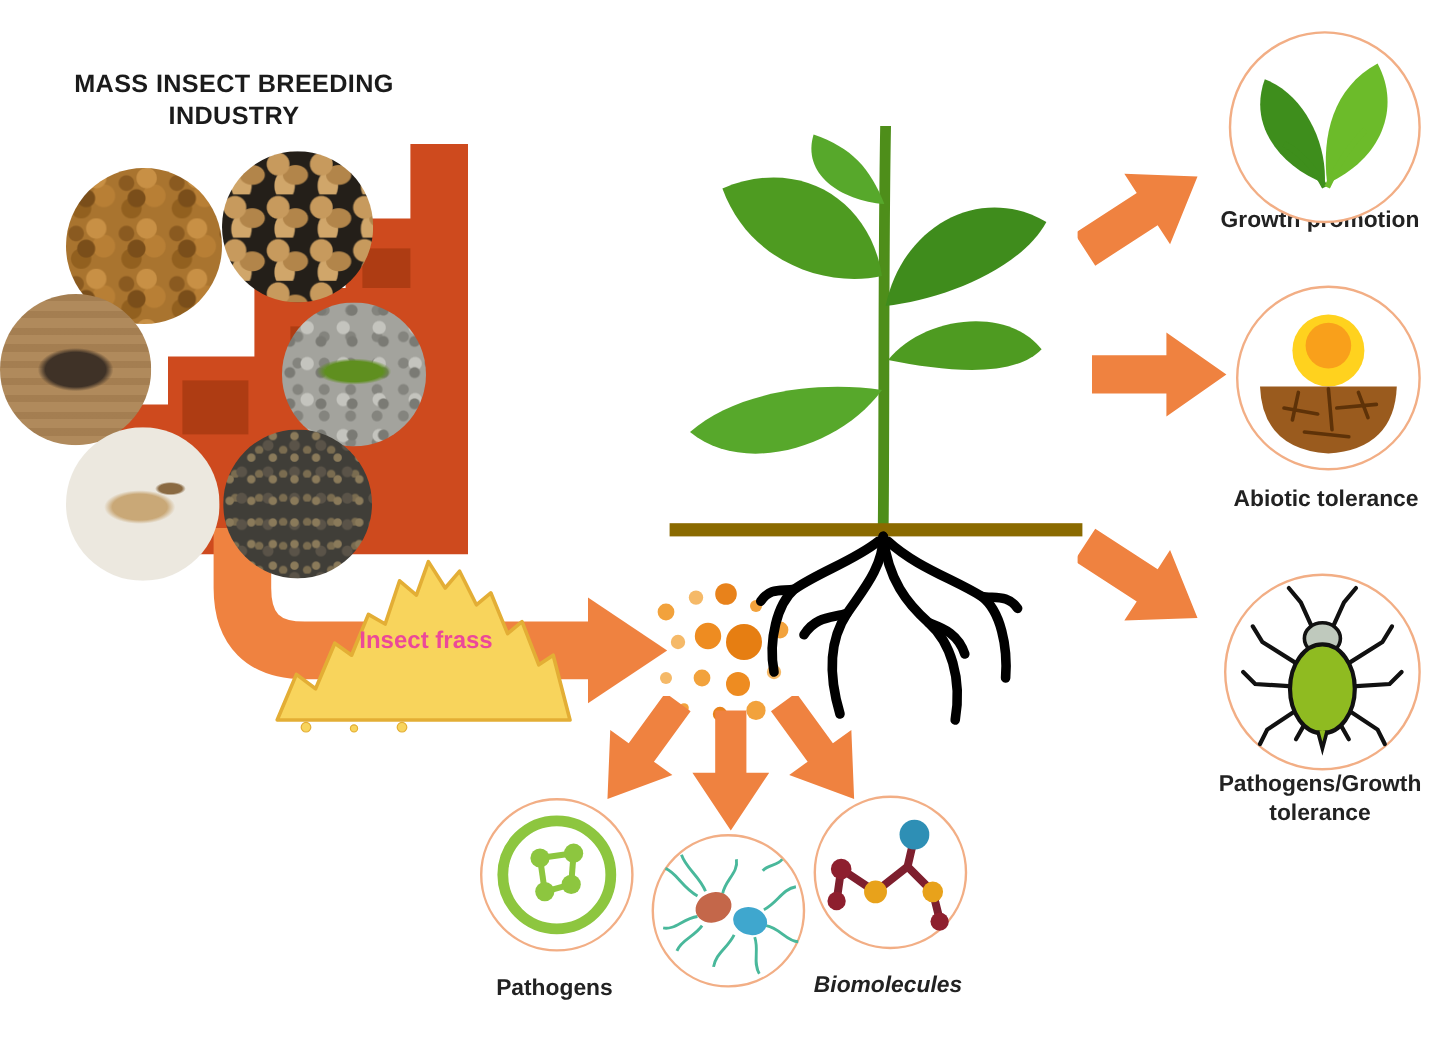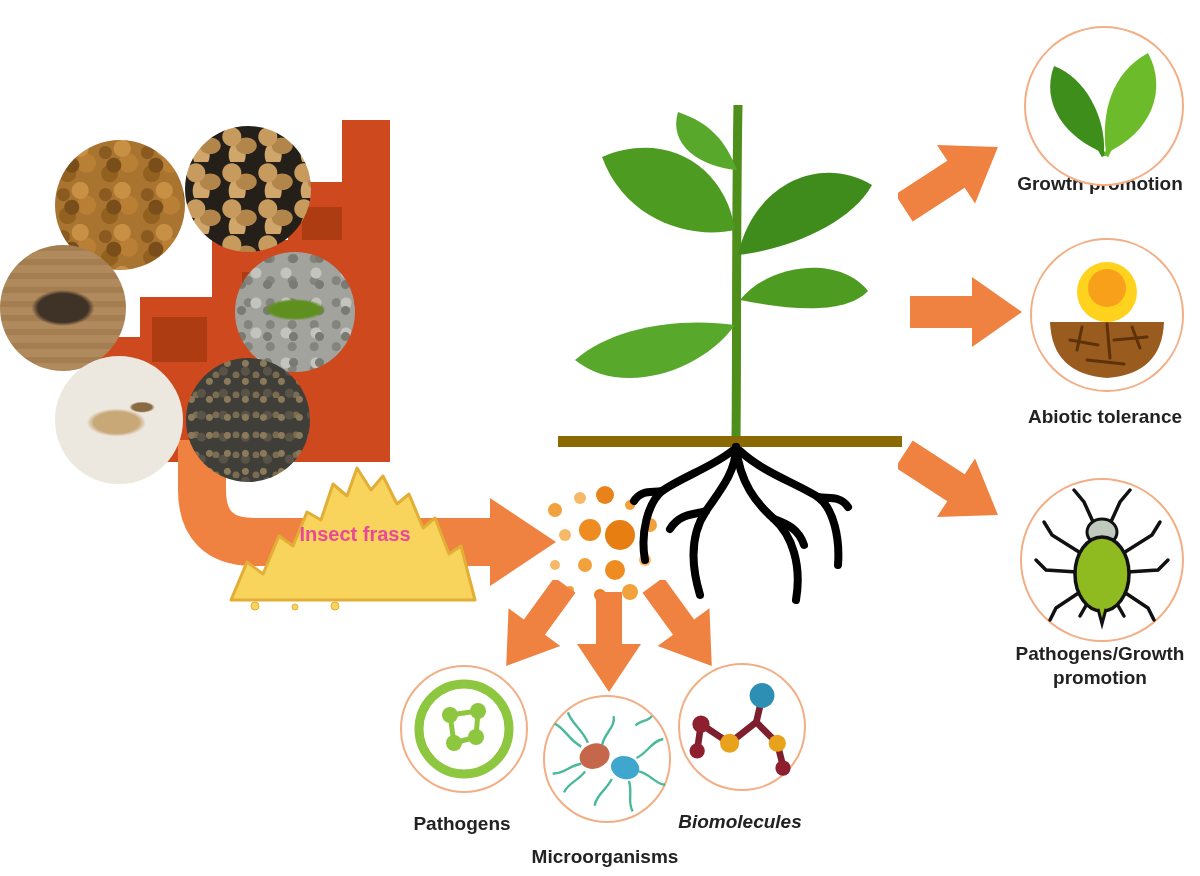--- a/index.html
+++ b/index.html
@@ -18,6 +18,10 @@
 
 <div class="canvas">
 
+  <div class="lbl title abs" style="left:30px;top:58px;width:330px;">
+    <div>MASS INSECT BREEDING</div>
+    <div>INDUSTRY</div>
+  </div>
 
   <svg class="abs" style="left:92px;top:112px;z-index:1;" width="300" height="350" viewBox="0 0 300 350">
     <path d="M4,350 L4,225 L48,225 L48,185 L120,185 L120,128 L196,128 L196,70 L250,70 L250,8 L298,8 L298,350 Z" fill="#CE4A1E"></path>

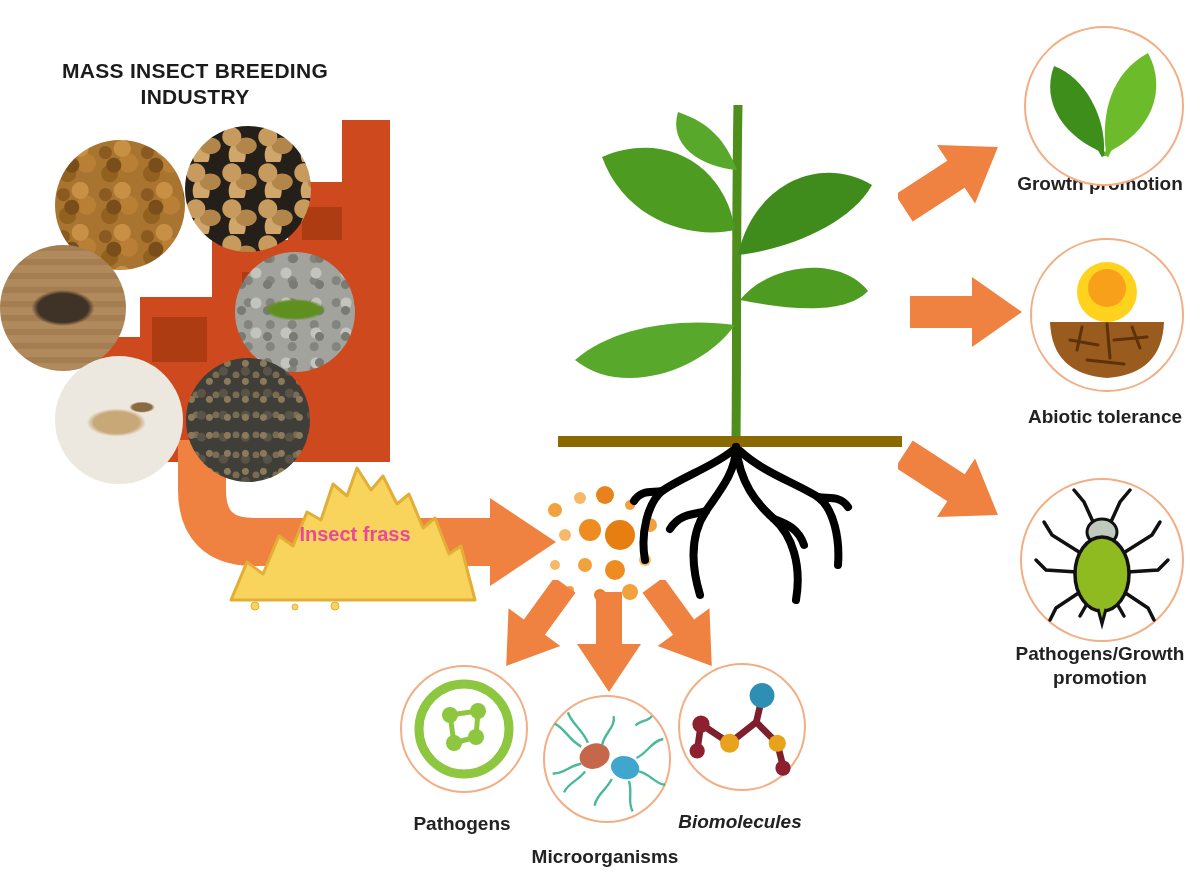--- a/index.html
+++ b/index.html
@@ -250,7 +250,7 @@
   </div>
   <div class="lbl abs" style="left:1000px;top:642px;width:200px;font-size:19px;">
     <div>Pathogens/Growth</div>
-    <div>promotion</div>
+    <div>tolerance</div>
   </div>
 
 </div>

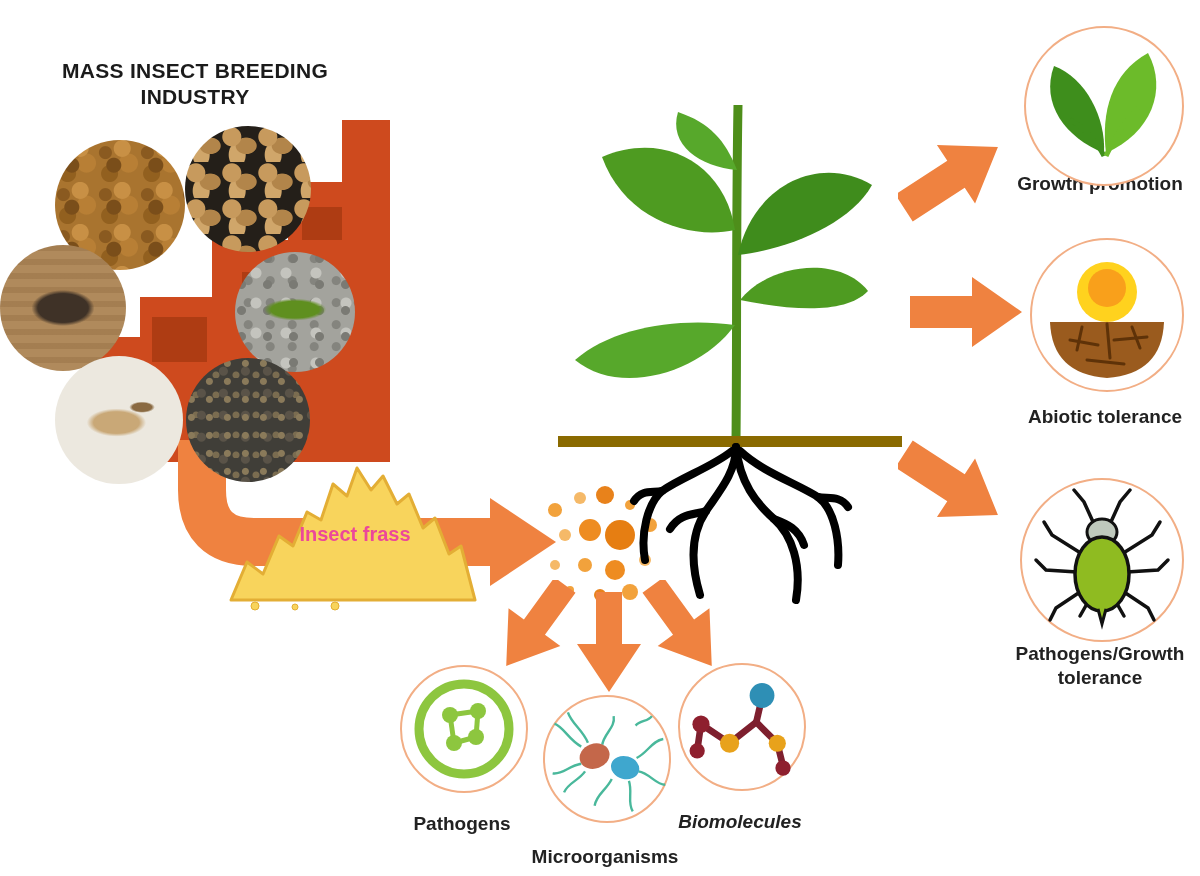--- a/index.html
+++ b/index.html
@@ -164,7 +164,6 @@
       <ellipse cx="84" cy="74" rx="15" ry="12" fill="#3FA7CE" transform="rotate(15 84 74)"></ellipse>
     </svg>
   </div>
-  <div class="lbl abs" style="left:515px;top:845px;width:180px;font-size:19px;">Microorganisms</div>
 
   <div class="ring-circle" style="left:678px;top:663px;width:124px;height:124px;">
     <svg width="124" height="124" viewBox="0 0 130 130">

